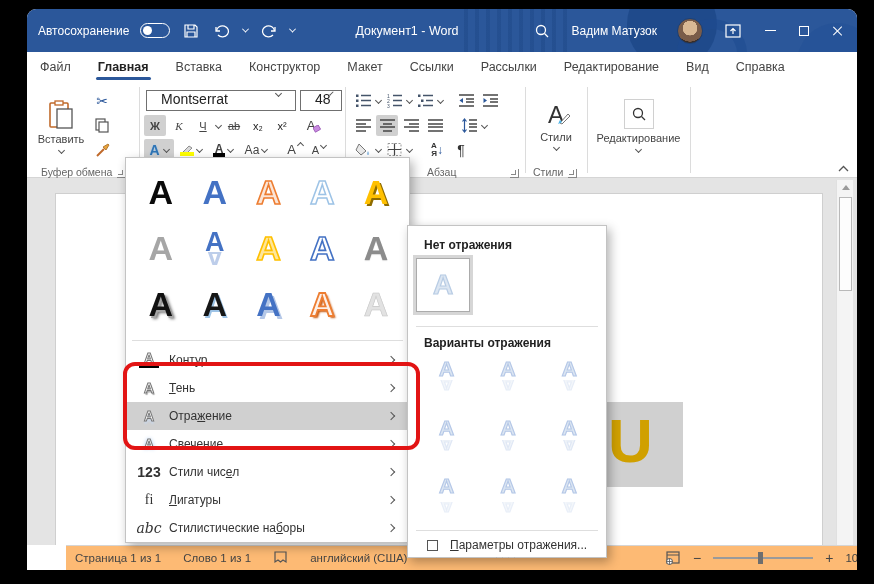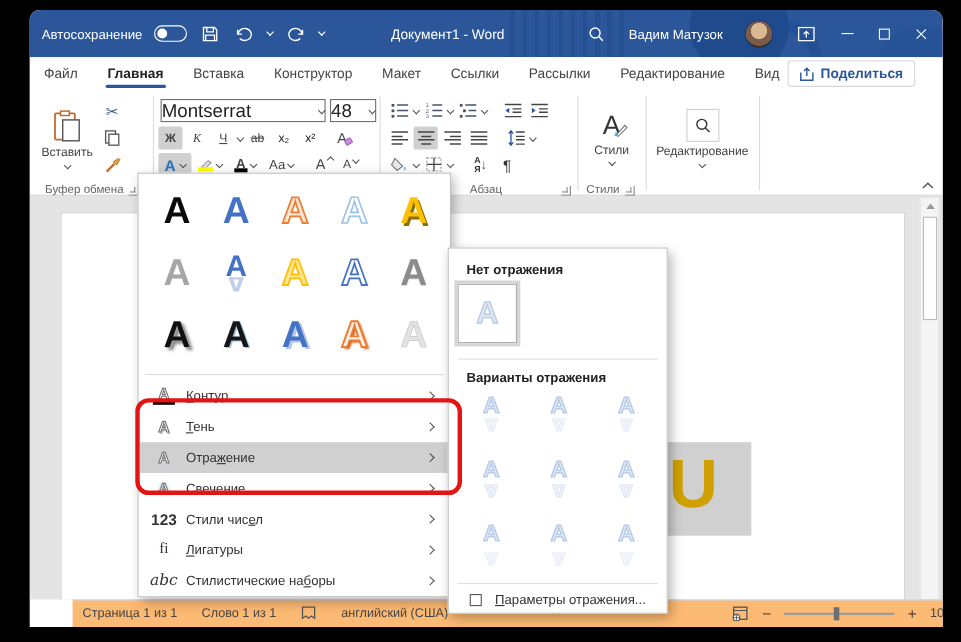--- a/index.html
+++ b/index.html
@@ -218,13 +218,6 @@
     <span class="tab">Редактирование</span>
     <span class="tab">Вид</span>
     <span class="tab">Справка</span>
-    <span class="share-btn">
-      <svg width="13" height="13" viewBox="0 0 13 13">
-          <path d="M1 5v7h11V5" fill="none" stroke="#2b579a" stroke-width="1.3"></path>
-          <path d="M6.5 8V1 M4 3.5 6.5 1 9 3.5" fill="none" stroke="#2b579a" stroke-width="1.3"></path>
-        </svg>
-      <span>Поделиться</span>
-    </span>
   </div>
 
   <div class="ribbon">

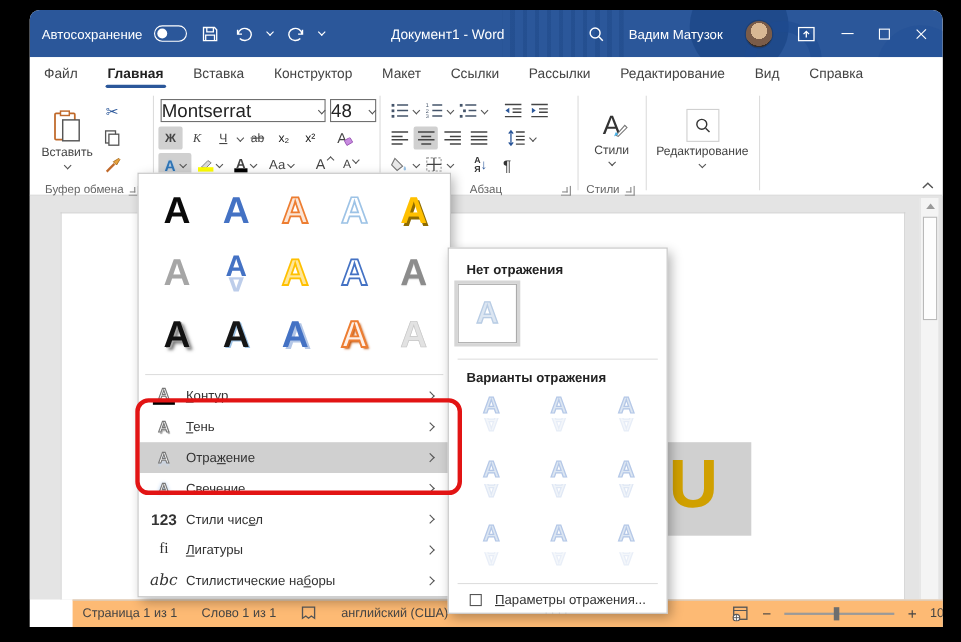--- a/index.html
+++ b/index.html
@@ -48,7 +48,7 @@
   .cutcol { position:absolute; left:64px; top:8px; display:flex; flex-direction:column; gap:4px; }
   .sbtn { width:22px; height:21px; display:inline-flex; align-items:center; justify-content:center; border-radius:2px; }
   .sbtn.pressed { background:#d0d0d0; }
-  .combo { position:absolute; height:21px; border:1px solid #707070; background:#fff; display:flex; align-items:center; font-size:17px; padding:0 0; color:#222; }
+  .combo { position:absolute; height:21px; border:1px solid #707070; background:#fff; display:flex; align-items:flex-start; font-size:14px; padding:0 14px; color:#222; }
   .combo .cv { margin-left:auto; }
   .cv { display:inline-block; width:5px; height:5px; border-right:1.1px solid #555; border-bottom:1.1px solid #555; transform:rotate(45deg); }
   .cvup { transform:rotate(-135deg); }

